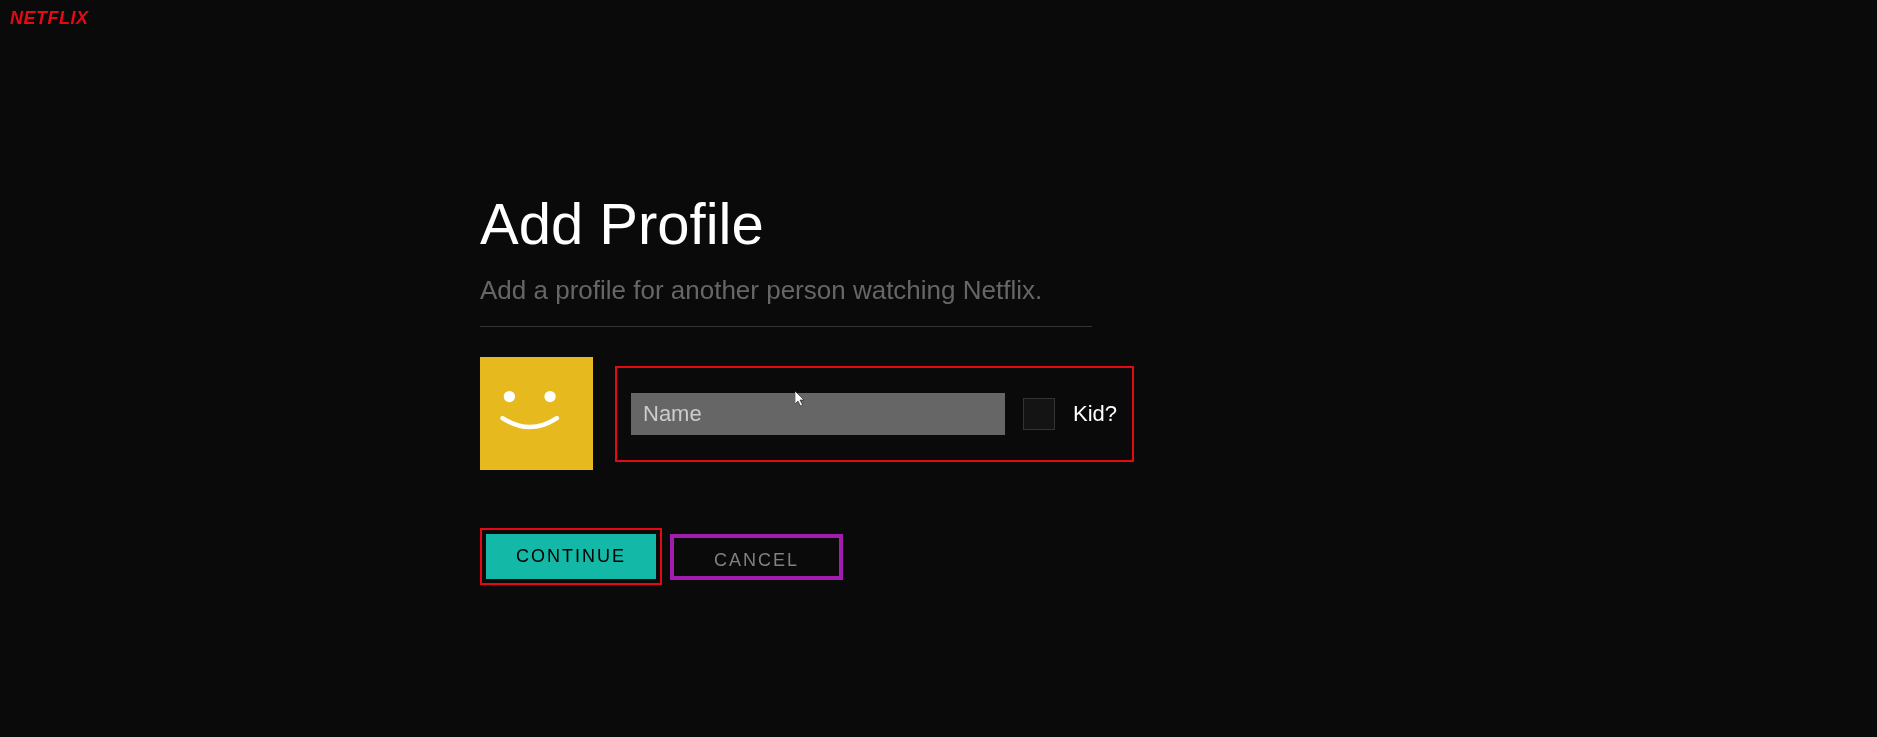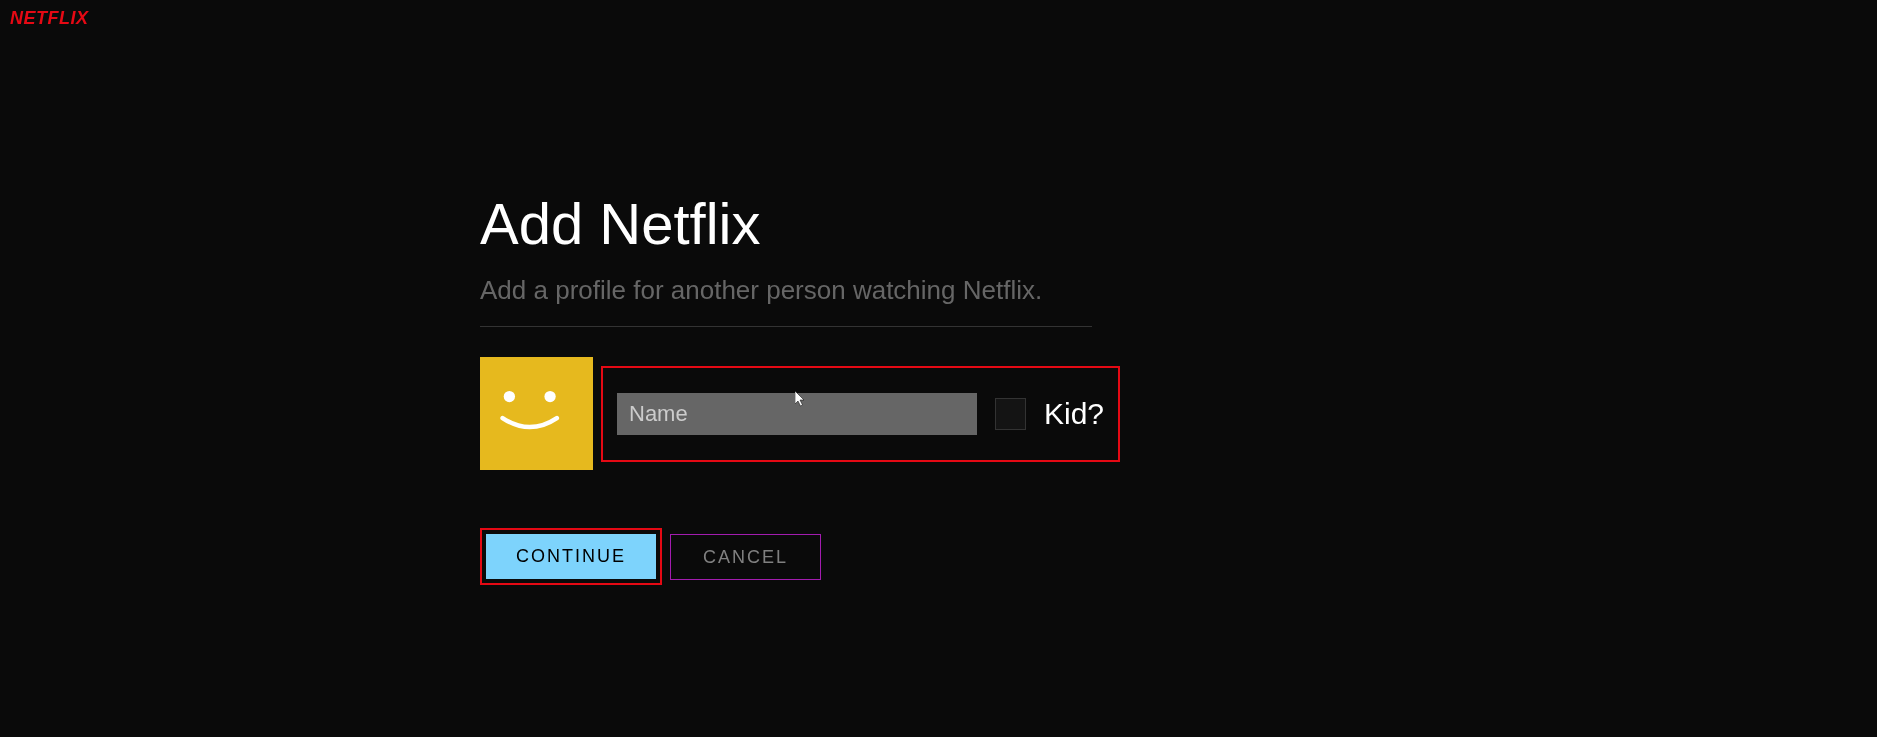--- a/index.html
+++ b/index.html
@@ -137,7 +137,7 @@
 <div class="logo">NETFLIX</div>
 
 <div class="container">
-  <h1 class="page-title">Add Netflix</h1>
+  <h1 class="page-title">Add Profile</h1>
   <p class="subtitle">Add a profile for another person watching Netflix.</p>
   <hr class="divider">
 

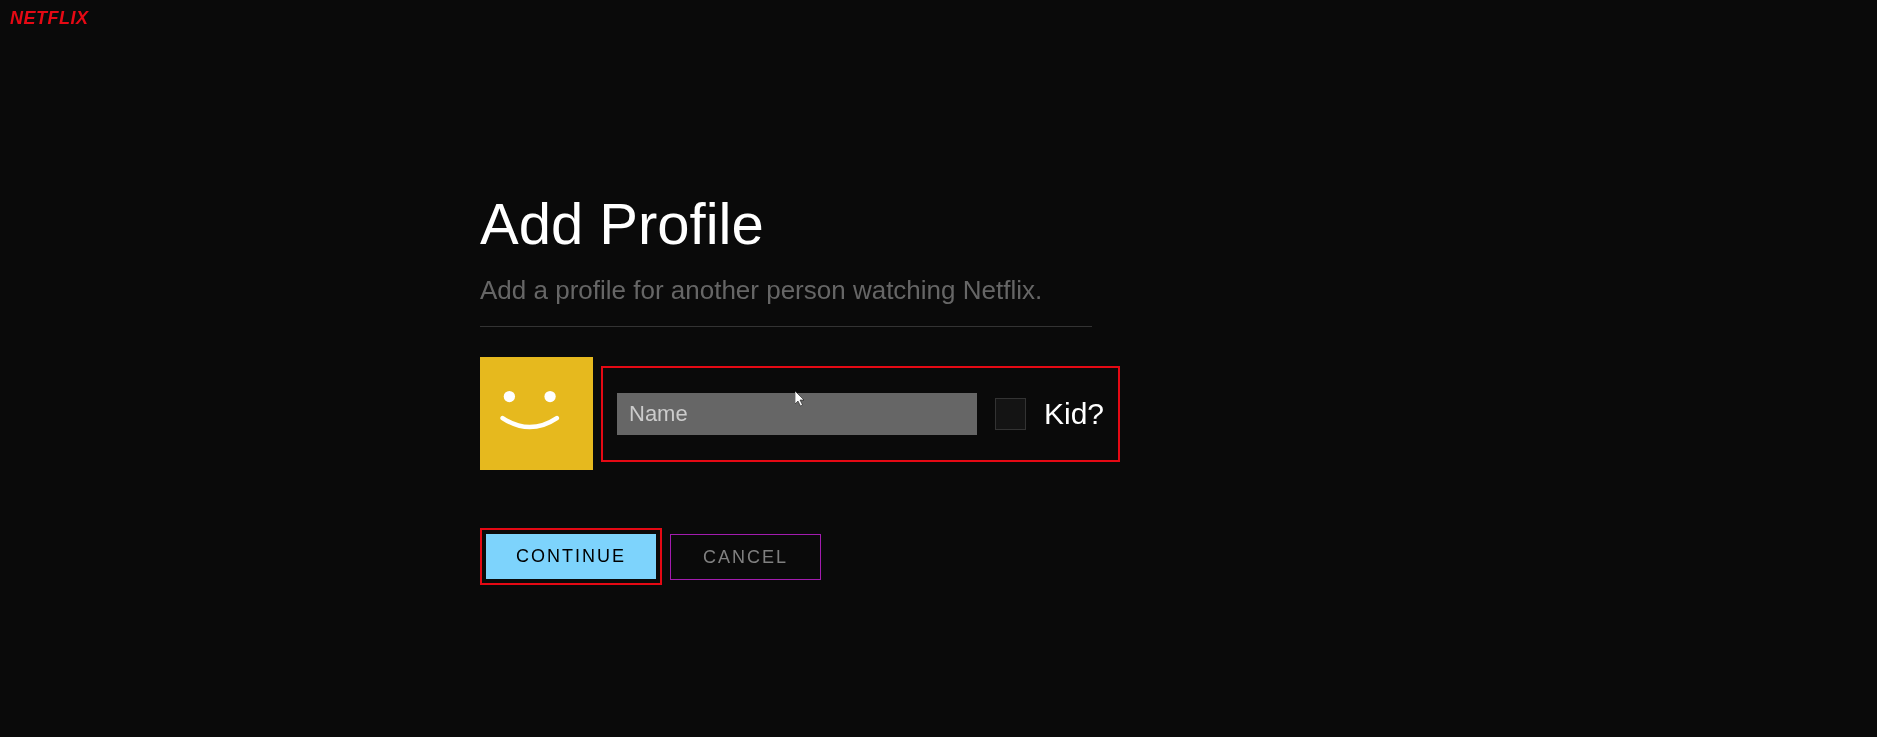--- a/index.html
+++ b/index.html
@@ -48,7 +48,7 @@
     .profile-row {
       display: flex;
       align-items: center;
-      gap: 8px;
+      gap: 22px;
     }
     .avatar {
       width: 113px;

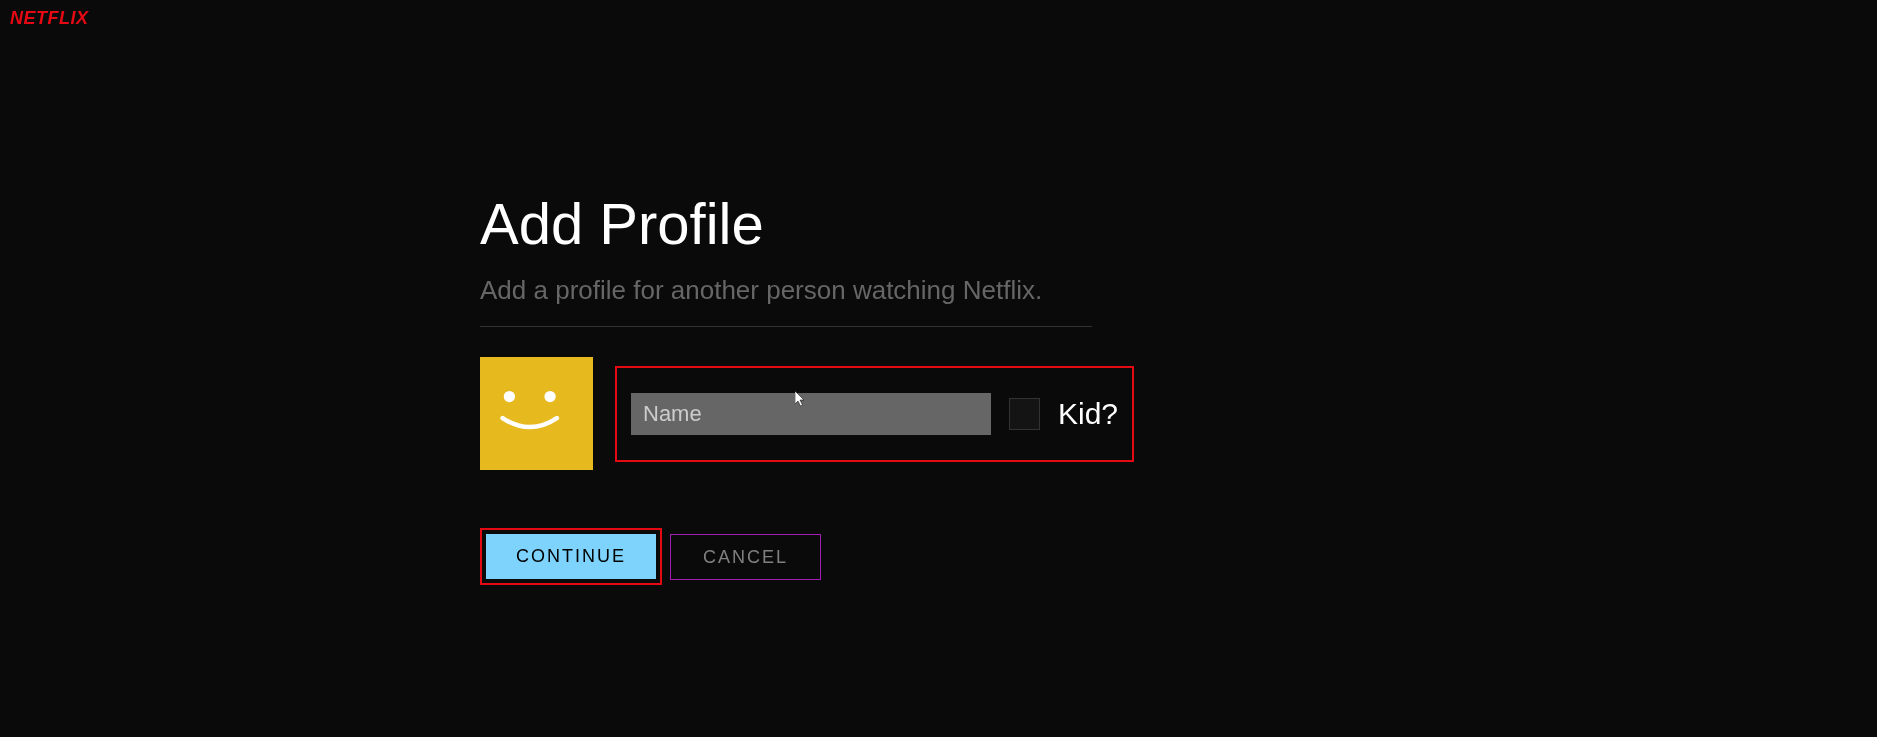--- a/index.html
+++ b/index.html
@@ -90,7 +90,7 @@
     }
     .kid-label {
       color: #fff;
-      font-size: 30px;
+      font-size: 22px;
     }
     .button-row {
       display: flex;

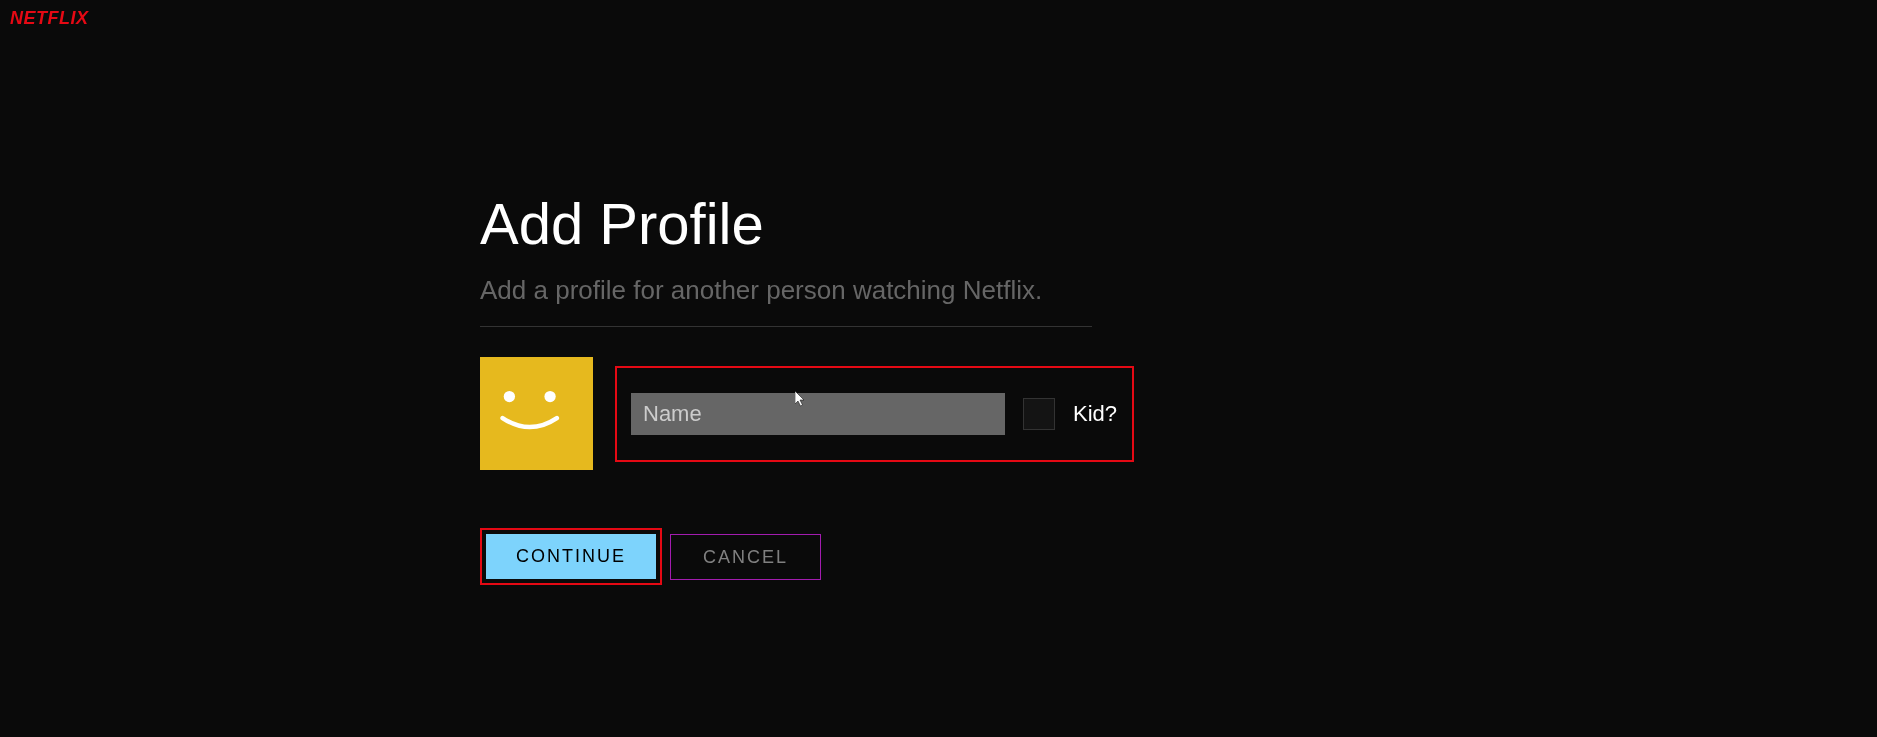--- a/index.html
+++ b/index.html
@@ -102,7 +102,7 @@
       padding: 4px;
     }
     .btn-continue {
-      background: #7dd3fc;
+      background: #14b8a6;
       color: #000;
       border: none;
       padding: 12px 30px;

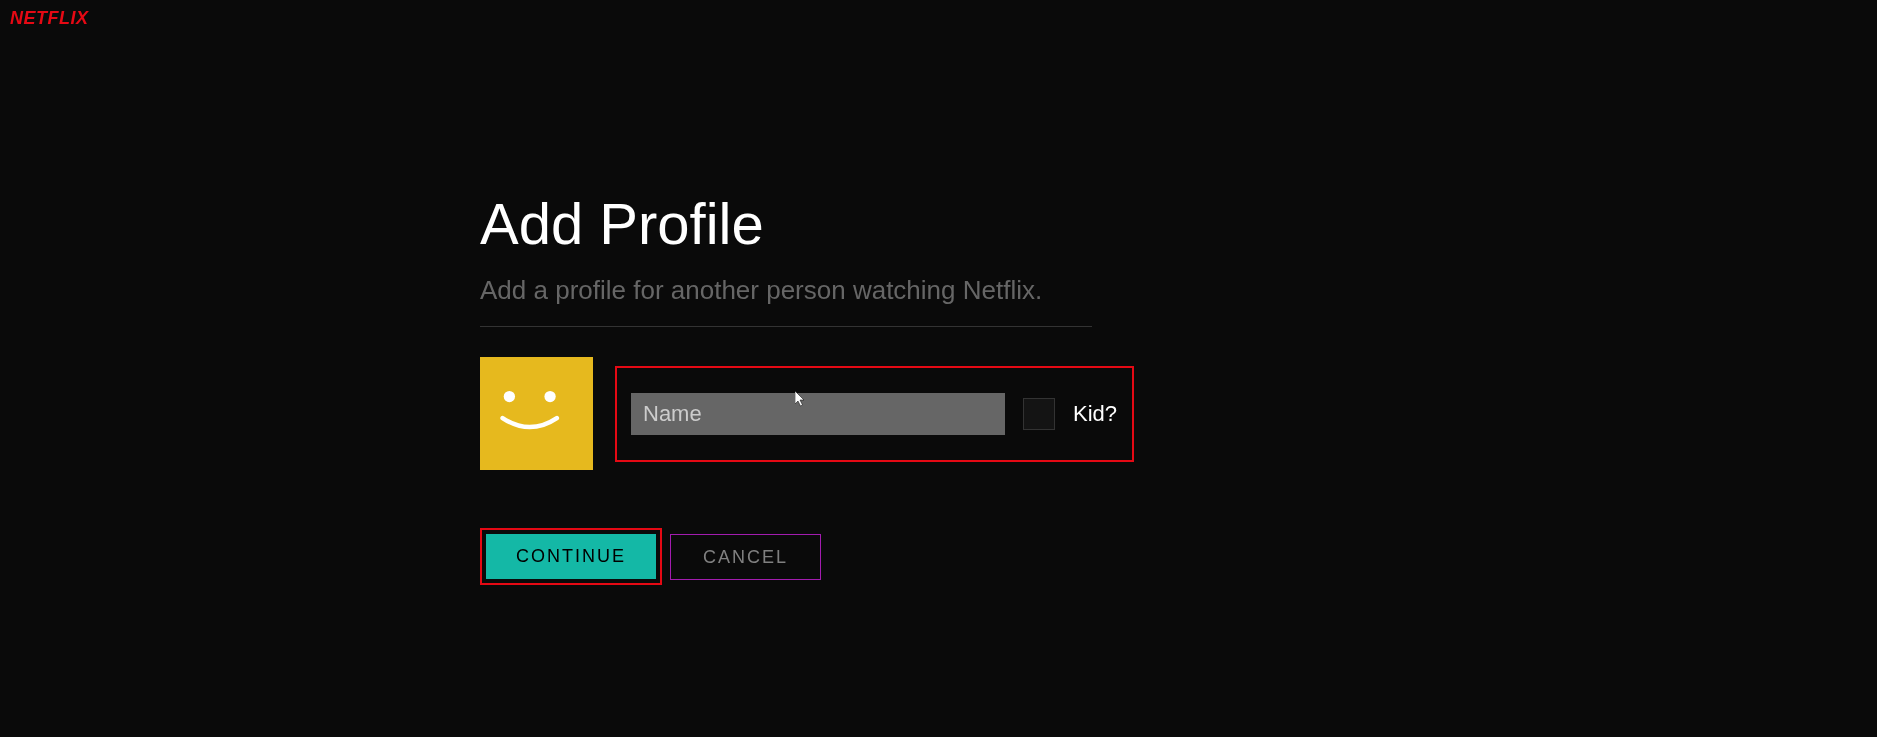--- a/index.html
+++ b/index.html
@@ -114,8 +114,8 @@
     .btn-cancel {
       background: transparent;
       color: #808080;
-      border: 1px solid #a21caf;
-      padding: 12px 32px;
+      border: 4px solid #a21caf;
+      padding: 12px 40px;
       font-size: 18px;
       letter-spacing: 2px;
       cursor: pointer;

